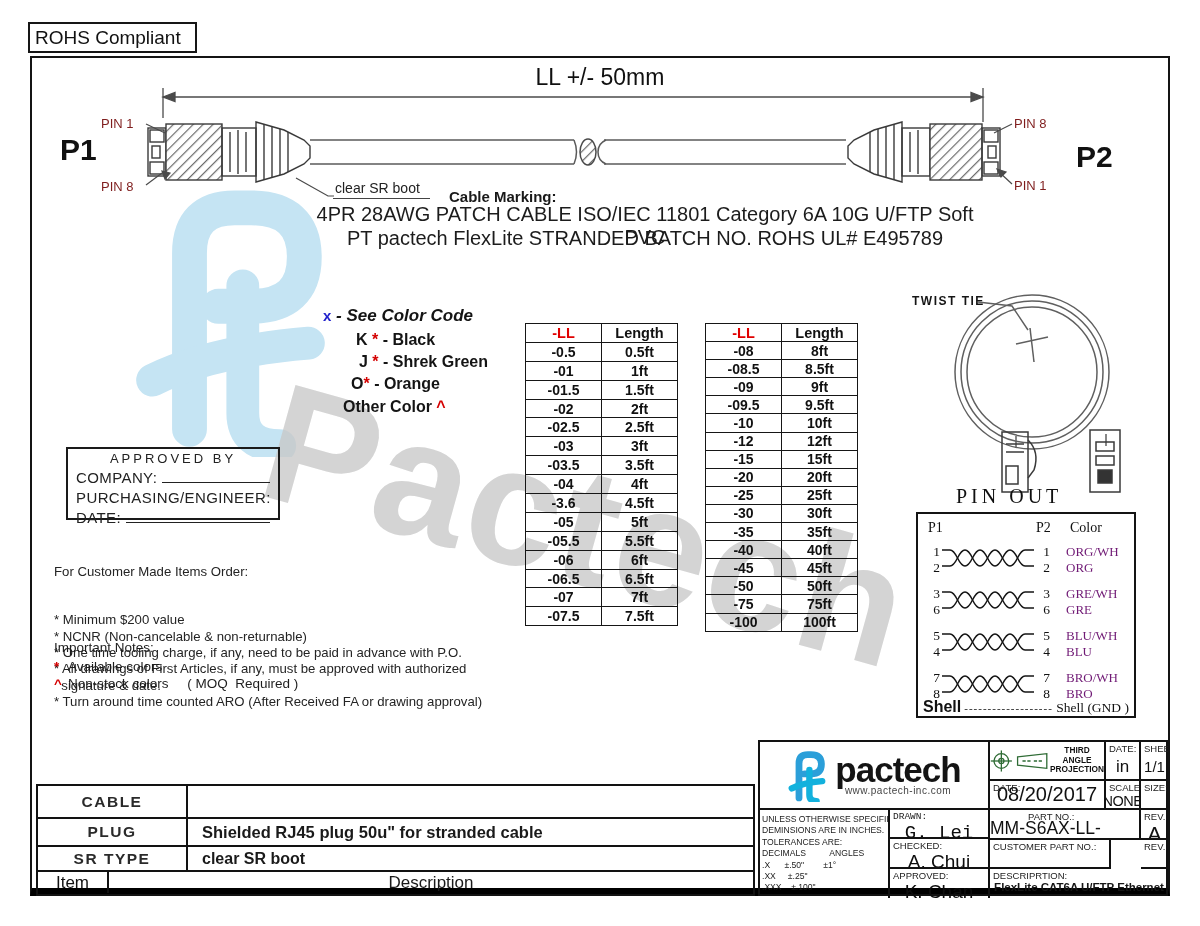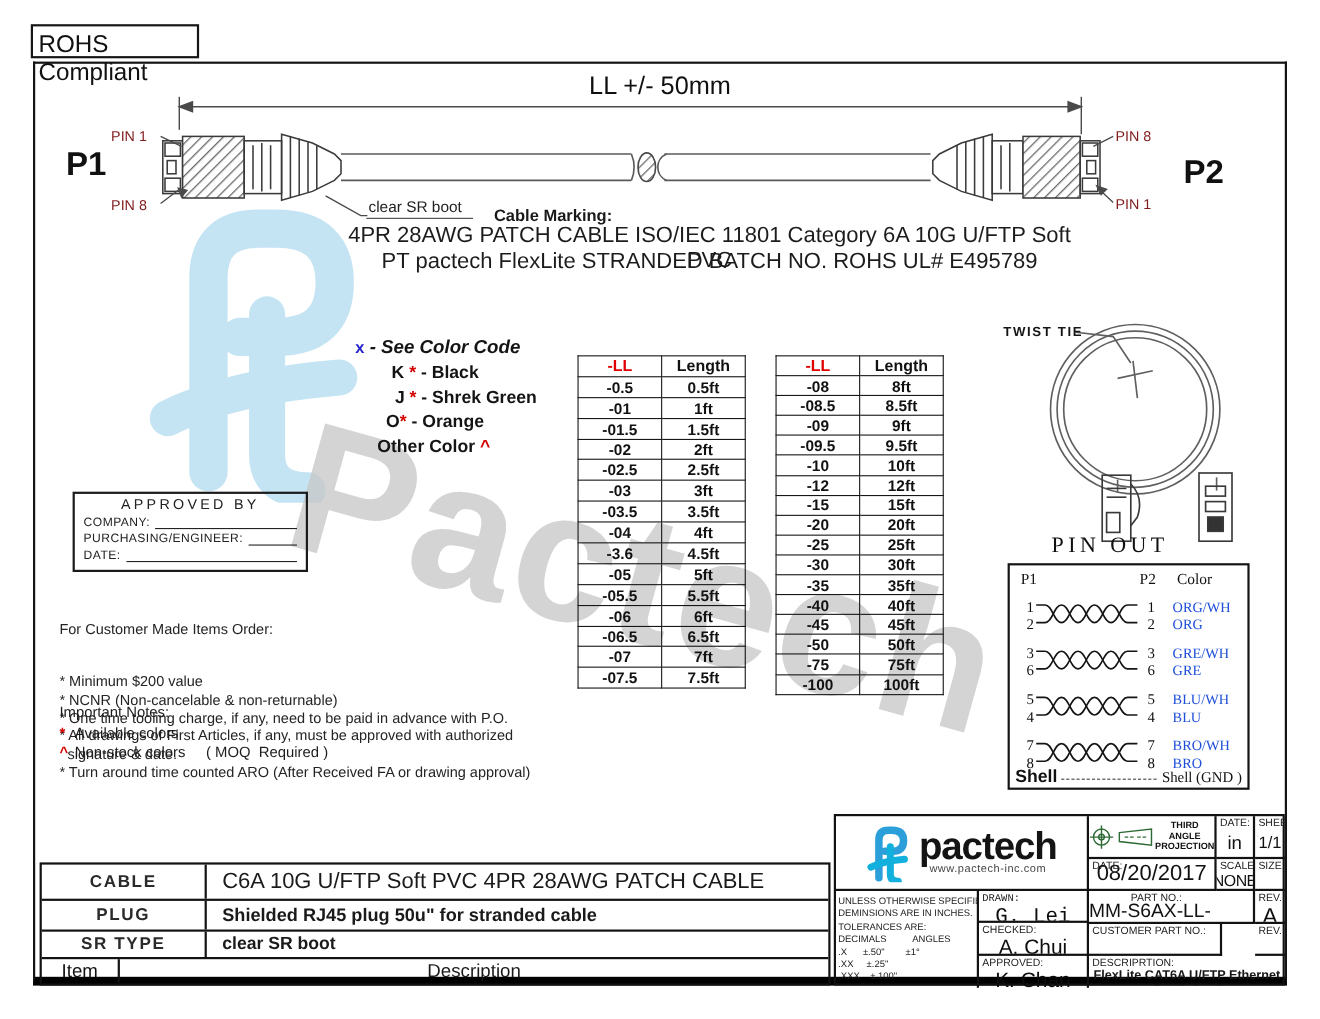--- a/index.html
+++ b/index.html
@@ -20,8 +20,8 @@
   }
 
   
-  #rohs-box { left:28px; top:22px; width:153px; height:31px; border:2px solid #161616;
-    font-size:22px; padding:3px 0 0 5px; background:#fff; z-index:3; }
+  #rohs-box { left:28px; top:22px; width:169px; height:31px; border:2px solid #161616;
+    font-size:19px; padding:3px 0 0 5px; background:#fff; z-index:3; }
   #main-border { left:30px; top:56px; width:1140px; height:840px;
     border:2.5px solid #141414; border-bottom:8px solid #000; z-index:1; }
 

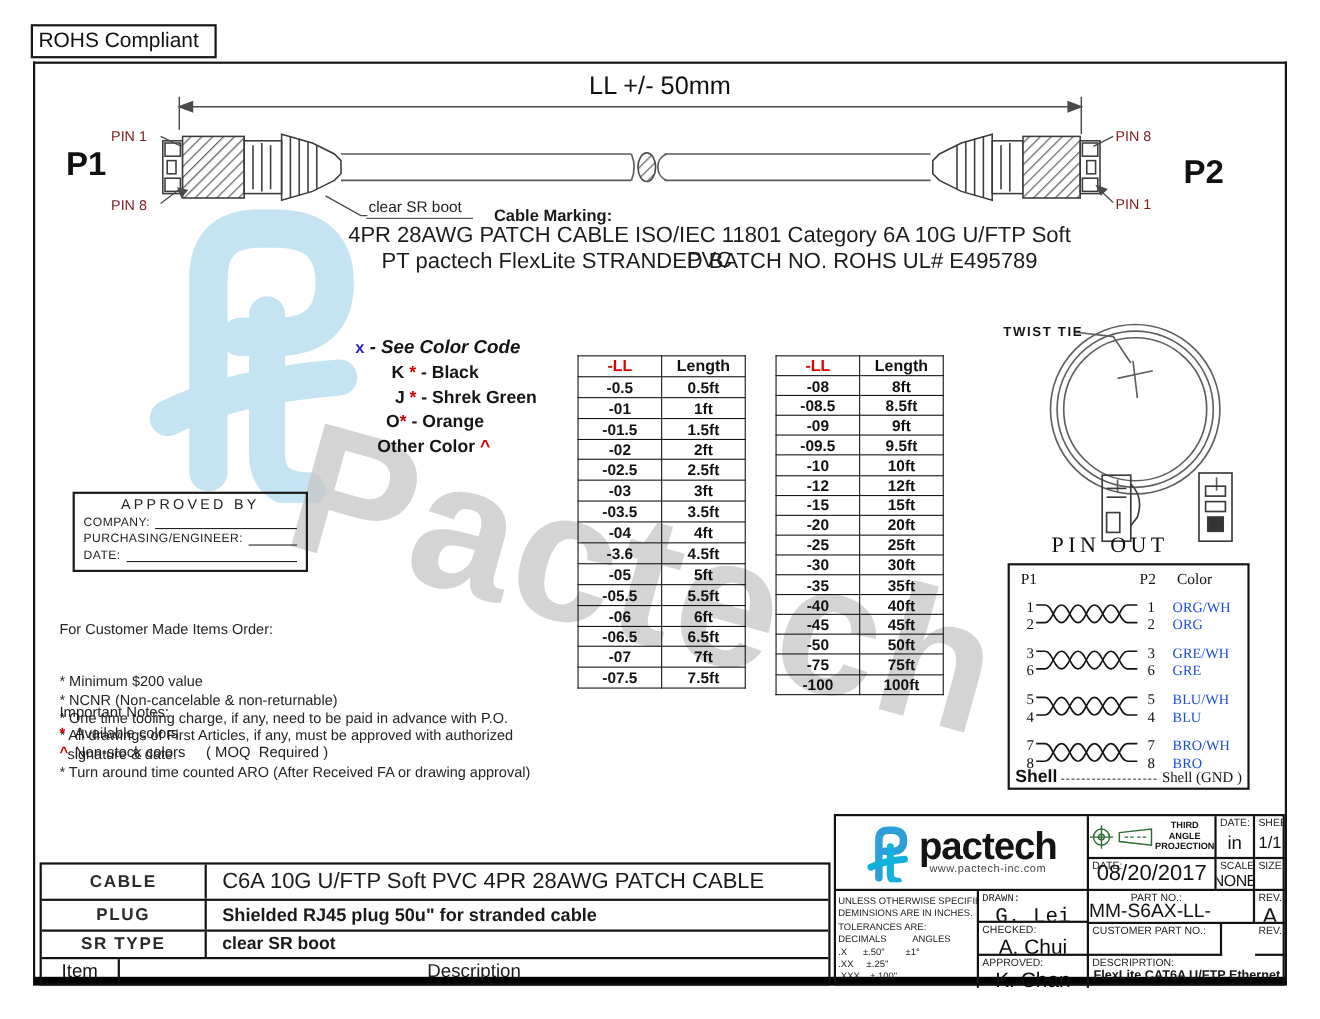--- a/index.html
+++ b/index.html
@@ -54,7 +54,7 @@
   
   #approved-box { left:66px; top:447px; width:214px; height:73px; border:2px solid #1a1a1a; padding:2px 8px; }
   #approved-box .title { text-align:center; font-size:13px; letter-spacing:3px; color:#222; }
-  #approved-box .row { display:flex; align-items:flex-end; margin-top:3px; font-size:11px; letter-spacing:.4px; color:#222; }
+  #approved-box .row { display:flex; align-items:center; margin-top:3px; font-size:15px; letter-spacing:.4px; color:#222; }
   #approved-box .line { flex:1; border-bottom:1.3px solid #222; height:10px; margin-left:5px; }
 
   

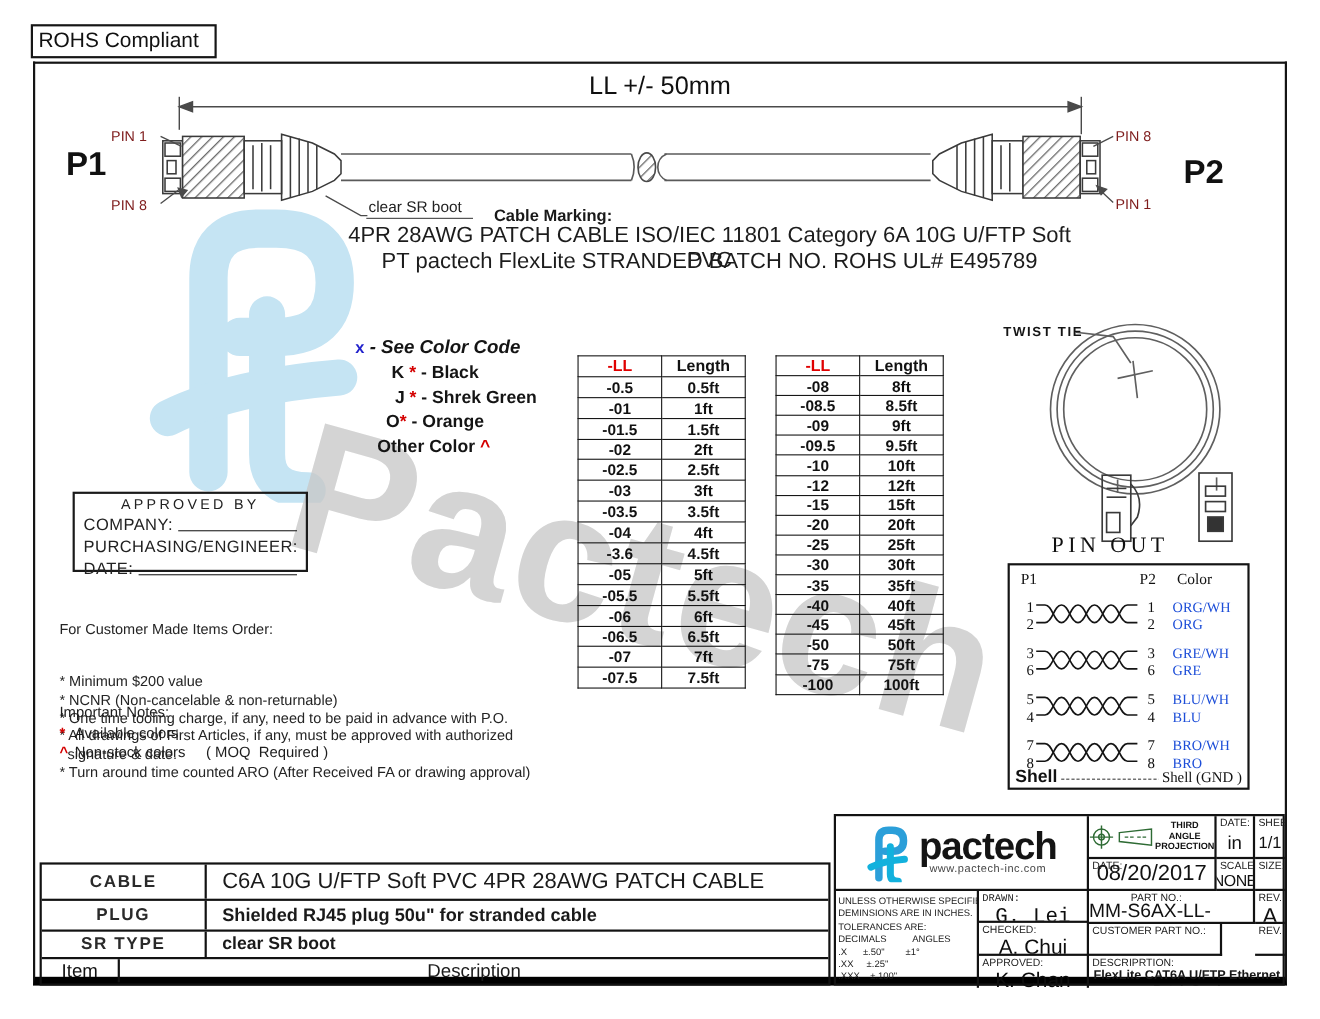--- a/index.html
+++ b/index.html
@@ -71,7 +71,7 @@
   #pinout-box { left:916px; top:512px; width:220px; height:206px; border:2px solid #141414; font-family:"Liberation Serif", serif; }
   #pinout-box .hdr { position:absolute; font-size:14px; color:#101010; }
   #pinout-box .pnum { position:absolute; font-size:13.5px; width:16px; text-align:right; color:#101010; }
-  #pinout-box .pcol { position:absolute; font-size:13px; color:#1d4ed8; }
+  #pinout-box .pcol { position:absolute; font-size:13px; color:#701a75; }
   #pinout-box .shell { position:absolute; left:5px; top:184px; width:206px; display:flex; align-items:baseline; }
   #pinout-box .shell .sl { font-family:"Liberation Sans", sans-serif; font-weight:bold; font-size:16px; }
   #pinout-box .shell .sd { flex:1; font-size:11px; letter-spacing:1px; overflow:hidden; white-space:nowrap; margin:0 3px; }

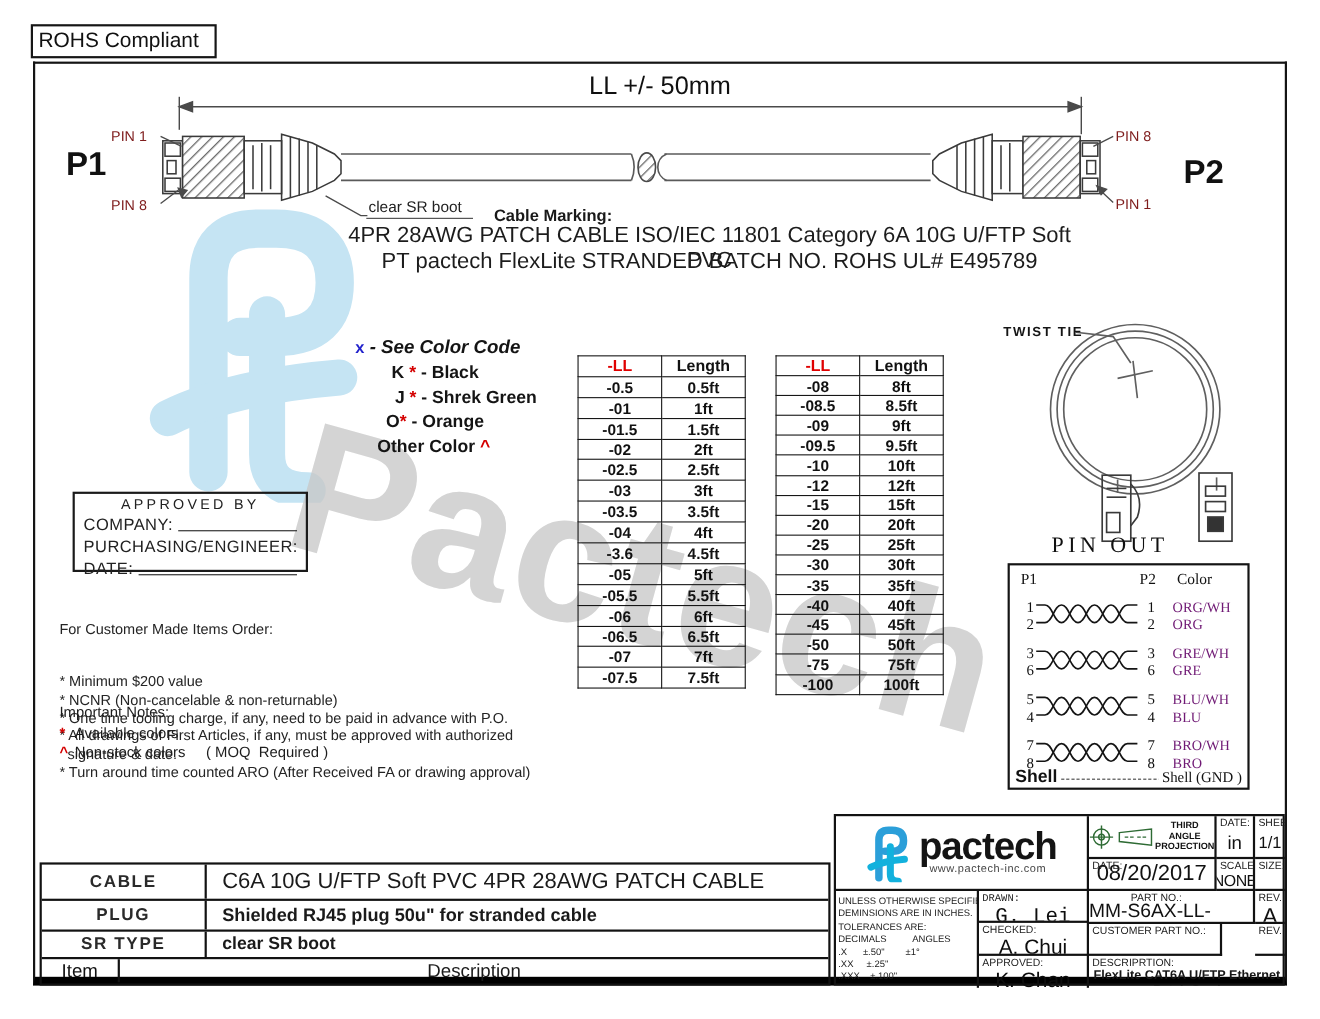--- a/index.html
+++ b/index.html
@@ -482,7 +482,6 @@
   <div class="abs z1" id="spec">
     <div class="srow r1">
       <div class="lab">CABLE</div>
-      <div class="val">C6A 10G U/FTP Soft  PVC  4PR 28AWG PATCH CABLE</div>
     </div>
     <div class="srow r2">
       <div class="lab">PLUG</div>

